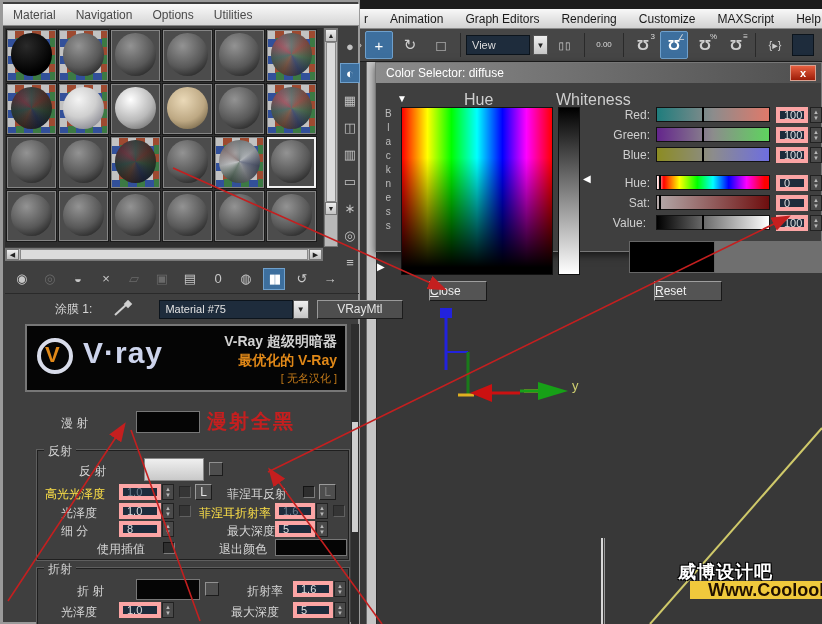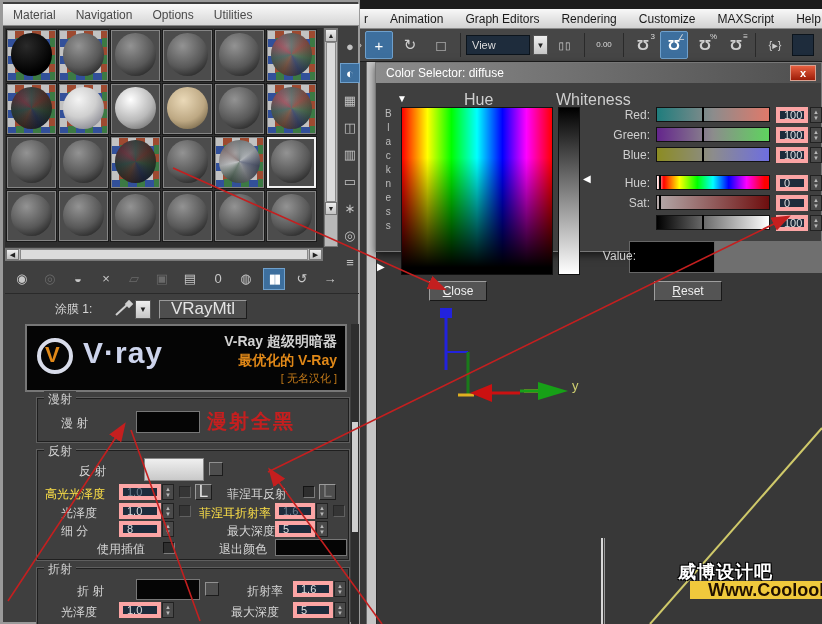--- a/index.html
+++ b/index.html
@@ -515,7 +515,7 @@
         <span>▲</span>
         <span>▼</span>
       </span>
-      <span class="ch-label" style="left: 208px; top: 153px; margin-top: 33px;">Value:</span>
+      <span class="ch-label" style="left: 218px; top: 153px;">Value:</span>
       <div class="slider sl-value" style="left: 280px; top: 152px;">
         <div class="mark" style="left: 40%;"></div>
       </div>

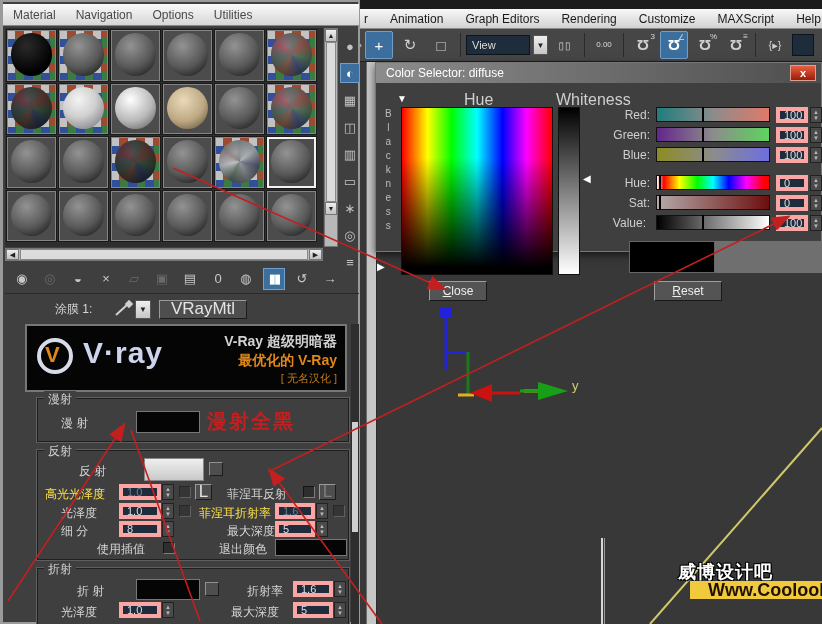--- a/index.html
+++ b/index.html
@@ -167,7 +167,7 @@
   .dlg-btn{position:absolute;height:20px;background:#545454;
     border-top:1px solid #9e9e9e;border-left:1px solid #9e9e9e;
     border-right:1px solid #181818;border-bottom:1px solid #181818;
-    color:#efefef;font-size:12px;display:flex;align-items:center;justify-content:center;}
+    color:#efefef;font-size:12px;display:flex;align-items:center;}
   .anno{left:0;top:0;width:822px;height:624px;pointer-events:none;z-index:60;}
   .gizmo{pointer-events:none;}
   u{text-decoration:underline;}

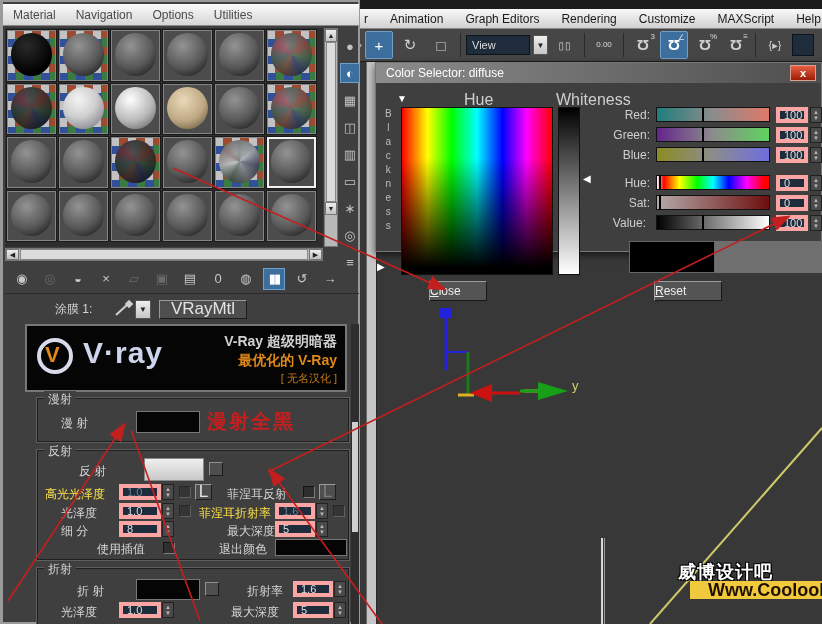--- a/index.html
+++ b/index.html
@@ -331,6 +331,7 @@
         <line x1="3" y1="15" x2="15" y2="4" stroke="#cfcfcf" stroke-width="2"></line>
         <rect x="13" y="1" width="6" height="6" fill="#cfcfcf" transform="rotate(45 16 4)"></rect>
       </svg>
+      <span class="dd-field" style="margin-left:26px;">Material #75</span>
       <span class="dd-arrow">▼</span>
       <span class="btn3d" style="width:88px;height:19px;margin-left:8px;">VRayMtl</span>
     </div>

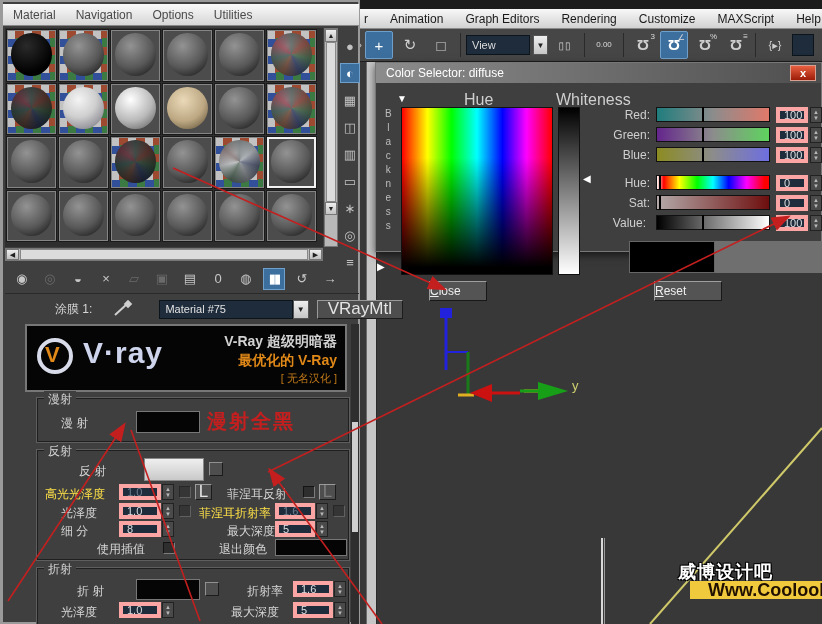--- a/index.html
+++ b/index.html
@@ -96,7 +96,7 @@
     color:#222;font-size:8px;display:flex;align-items:center;justify-content:center;}
   .btn3d{background:#4e4e4e;border-top:1px solid #9a9a9a;border-left:1px solid #9a9a9a;
     border-right:1px solid #1c1c1c;border-bottom:1px solid #1c1c1c;color:#e4e4e4;
-    display:flex;align-items:center;justify-content:center;font-size:17px;}
+    display:flex;align-items:center;justify-content:center;font-size:12px;}
 
   .rollout-scroll{left:348px;top:322px;width:8px;height:300px;background:#2e2e2e;}
   .rollout-thumb{left:349px;top:420px;width:6px;height:110px;background:#cfcfcf;}

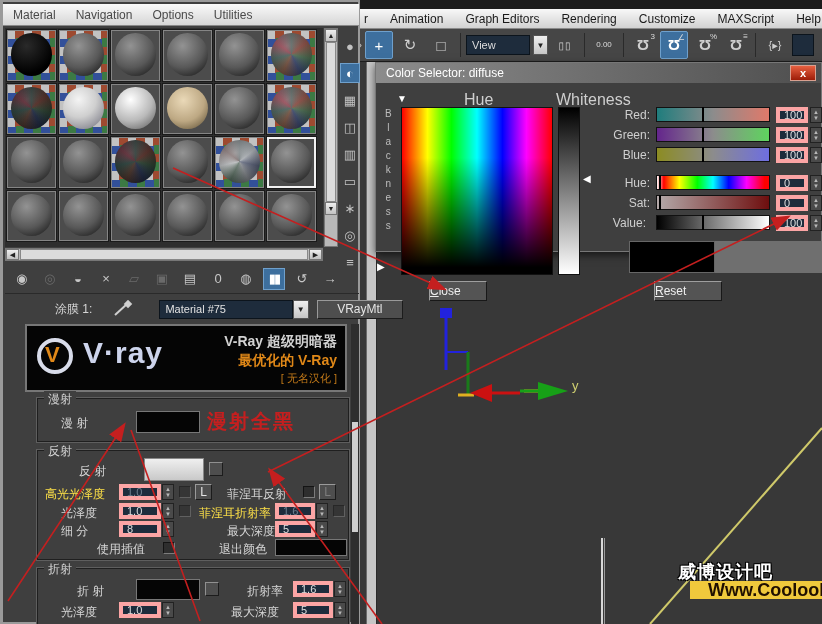--- a/index.html
+++ b/index.html
@@ -348,9 +348,6 @@
       <div class="banner-r3">[ 无名汉化 ]</div>
     </div>
 
-    <div class="group" style="left:34px;top:396px;width:312px;height:44px;">
-      <span class="group-title">漫射</span>
-    </div>
     <span class="plbl" style="left:58px;top:413px;">漫  射</span>
     <span class="sw-black" style="left:133px;top:409px;width:64px;height:22px;"></span>
     <span class="red-note" style="left:204px;top:406px;">漫射全黑</span>

